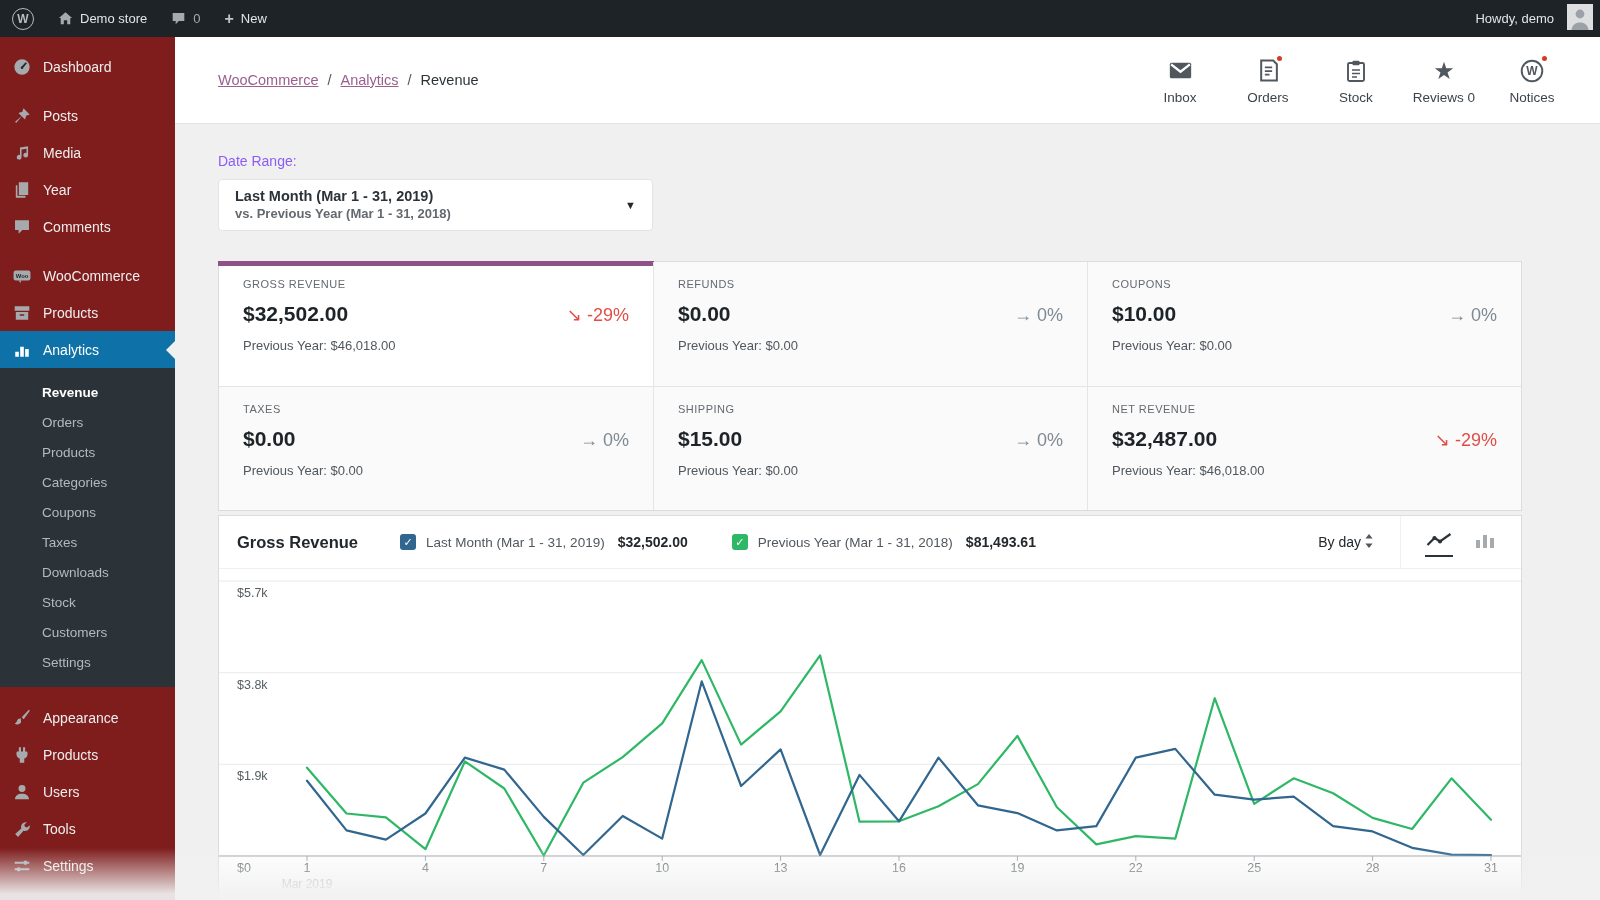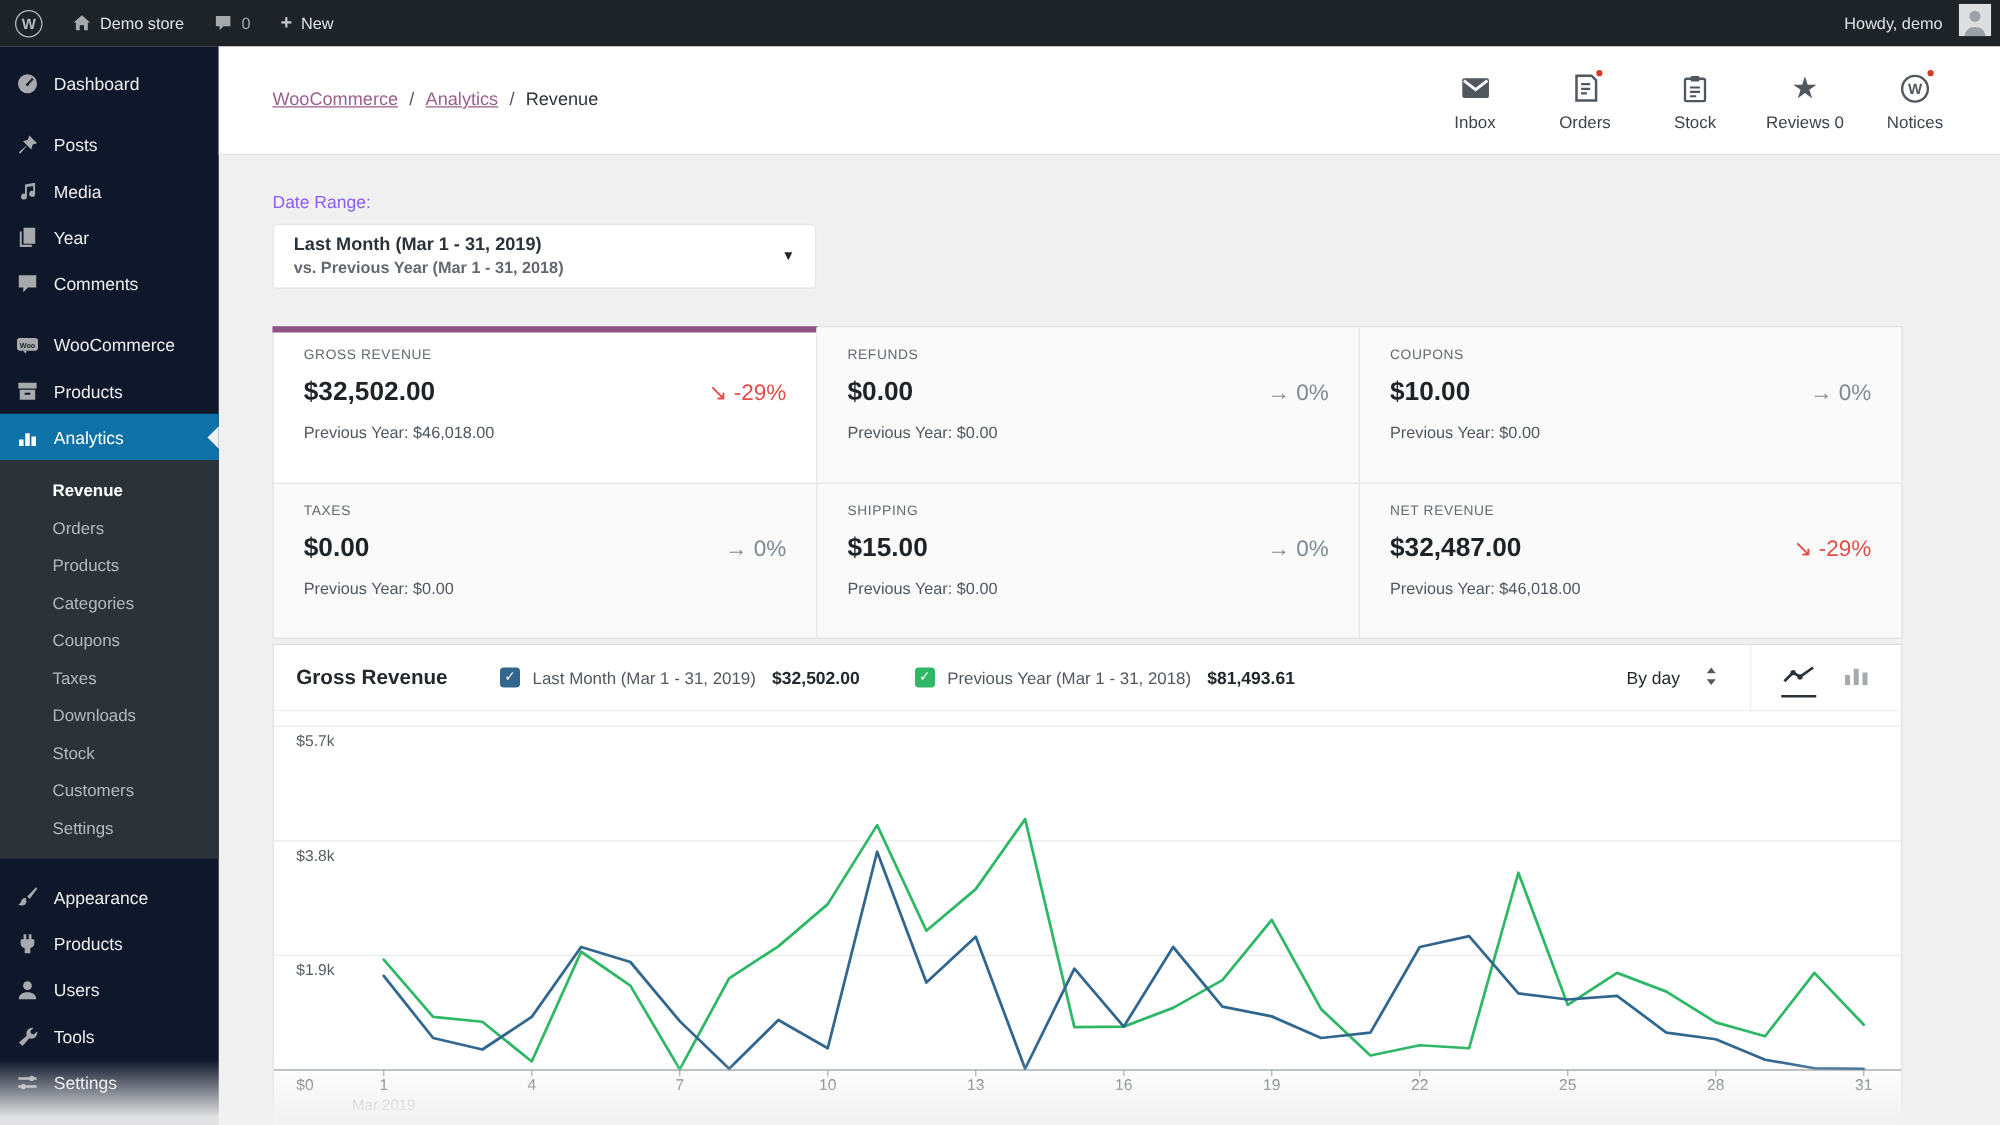--- a/index.html
+++ b/index.html
@@ -20,7 +20,7 @@
   .ab-icon { color:#a7aaad; display:flex; align-items:center; }
 
   
-  #sidebar { position:absolute; left:0; top:37px; width:175px; height:863px; background:#0f172a; }
+  #sidebar { position:absolute; left:0; top:37px; width:175px; height:863px; background:#7f1d1d; }
   .menu { padding-top:11px; }
   .menu-item { display:flex; align-items:center; height:37px; padding-left:11px;
     color:#eeeeee; font-size:14px; cursor:pointer; position:relative; }

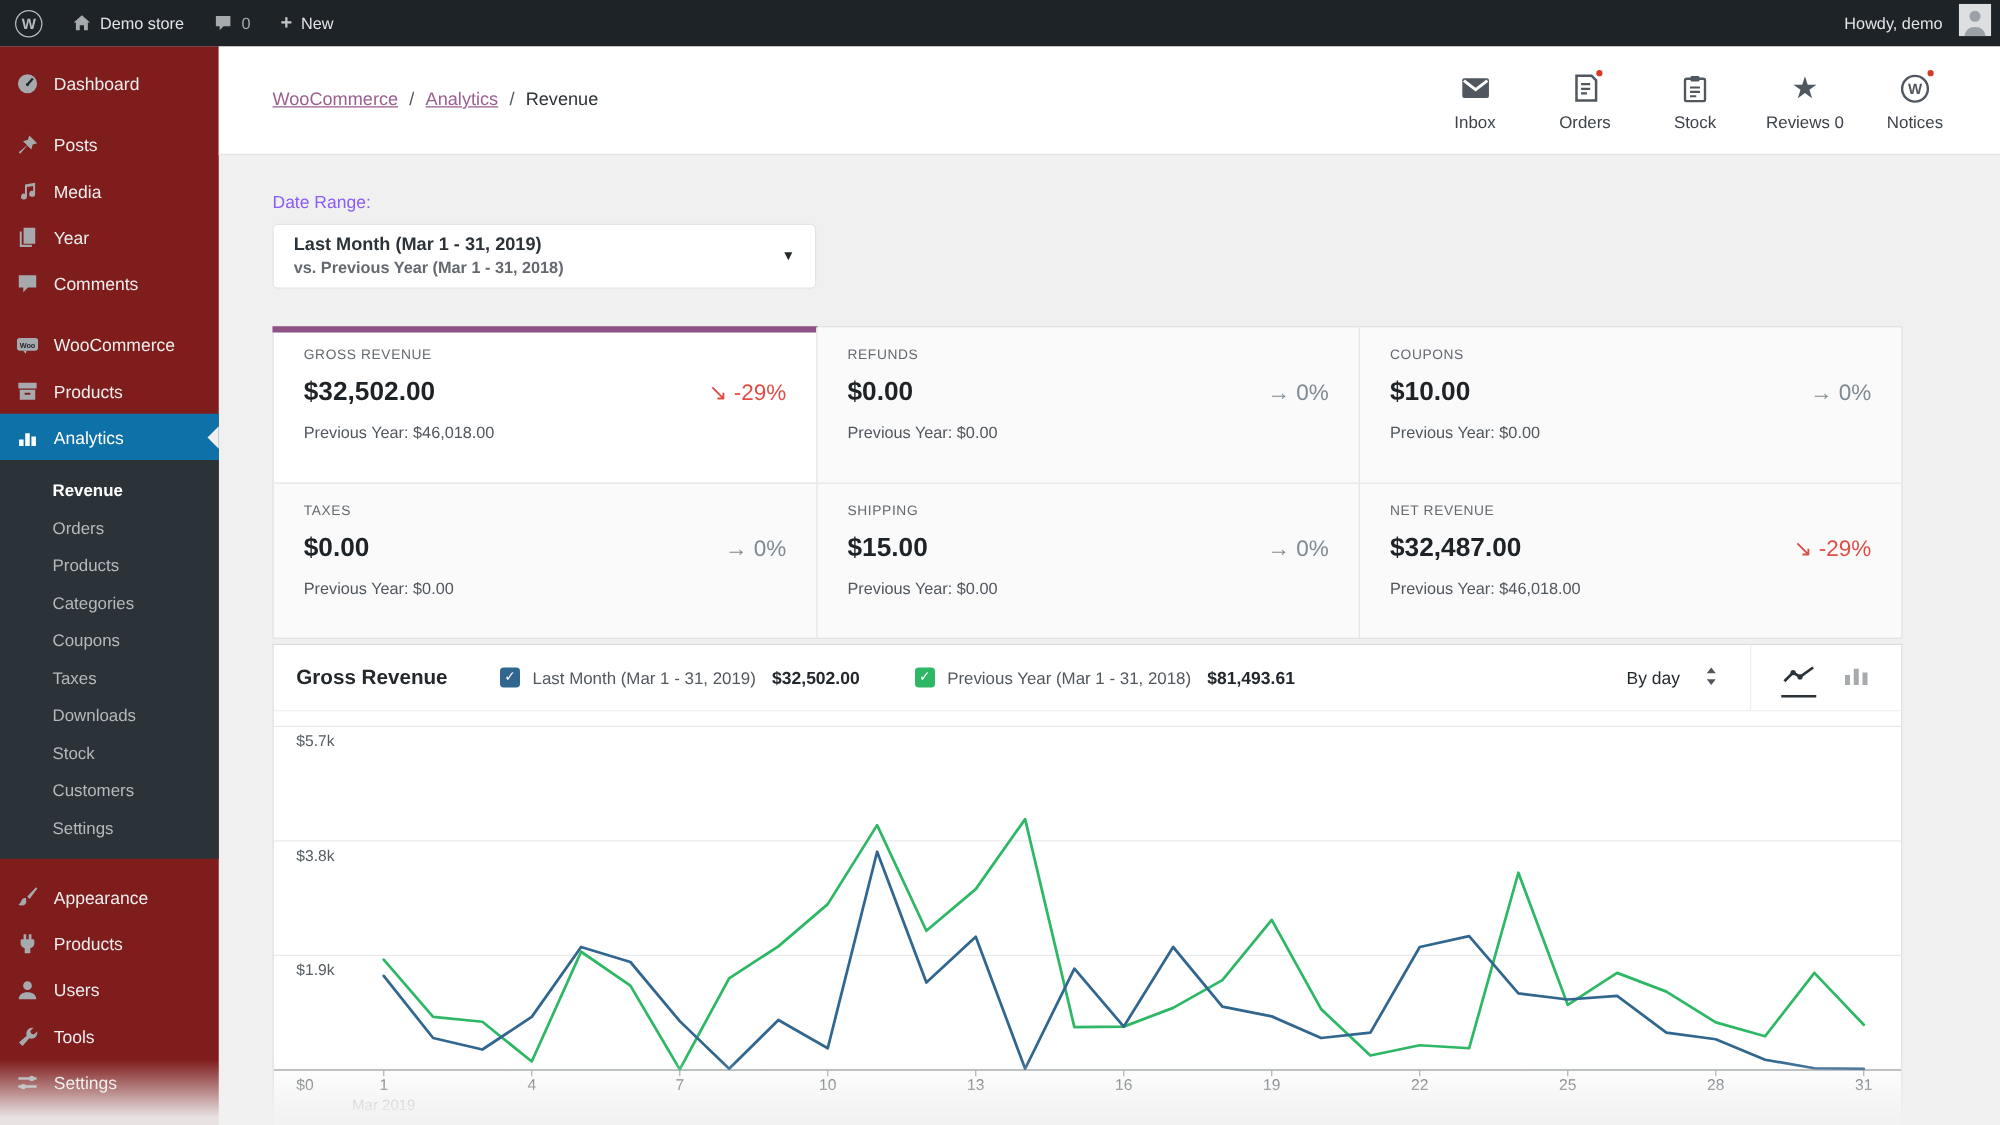--- a/index.html
+++ b/index.html
@@ -93,7 +93,7 @@
   .legend-label { margin-left:10px; font-size:13.5px; color:#50575e; }
   .legend-value { margin-left:13px; font-size:14px; font-weight:bold; color:#23282d; }
   .chart-controls { margin-left:auto; display:flex; align-items:center; height:100%; }
-  .interval { display:flex; align-items:center; gap:20px; font-size:14px; color:#23282d;
+  .interval { display:flex; align-items:center; gap:3px; font-size:14px; color:#23282d;
     padding:0 26px; cursor:pointer; }
   .hdr-divider { width:1px; height:52px; background:#eef0f1; }
   .charttype { display:flex; align-items:center; gap:20px; padding:0 24px; }

